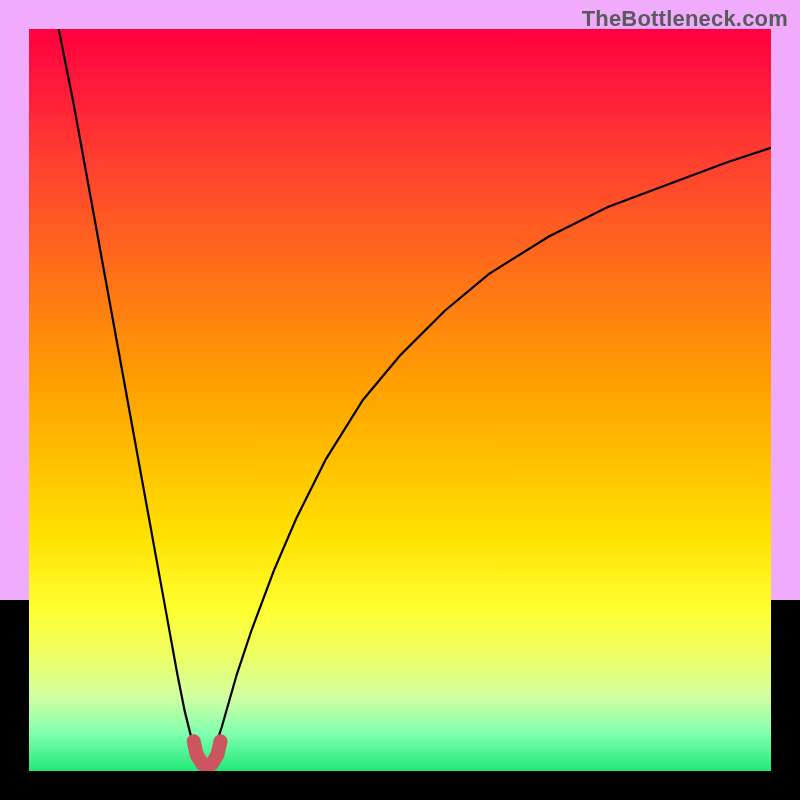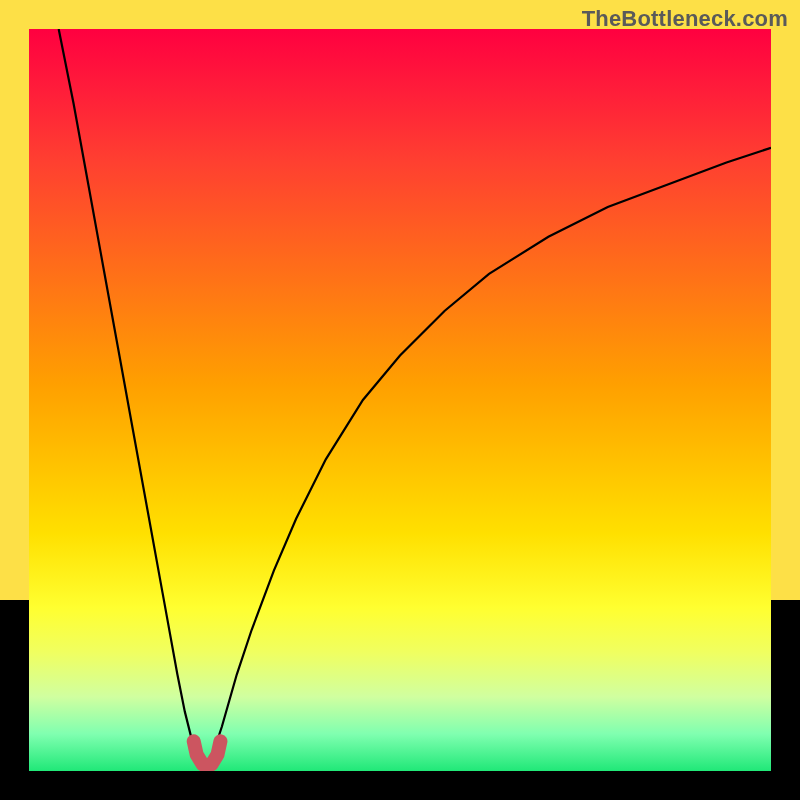--- a/index.html
+++ b/index.html
@@ -8,7 +8,7 @@
     position: relative;
     width: 800px;
     height: 600px;
-    background: #fde047;
+    background: #f0abfc;
   }
   .plot-area {
     position: absolute;

